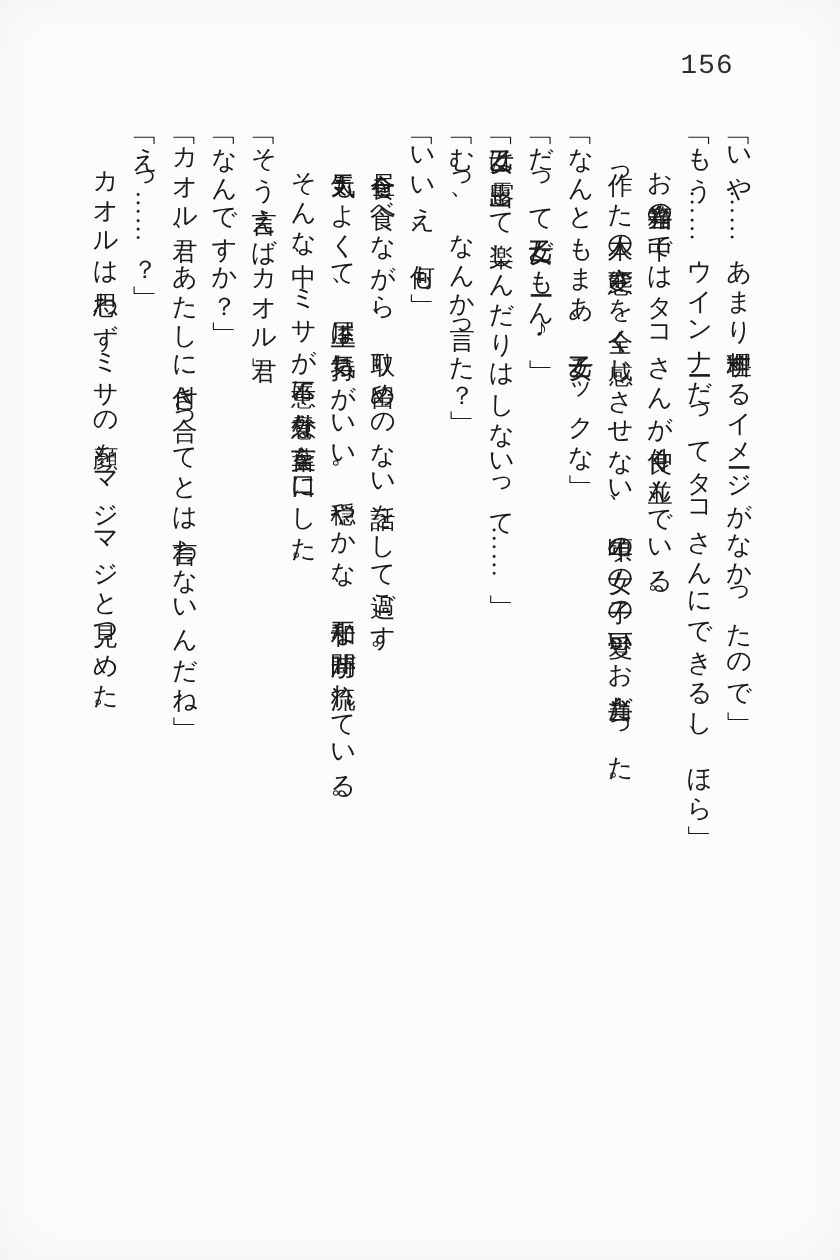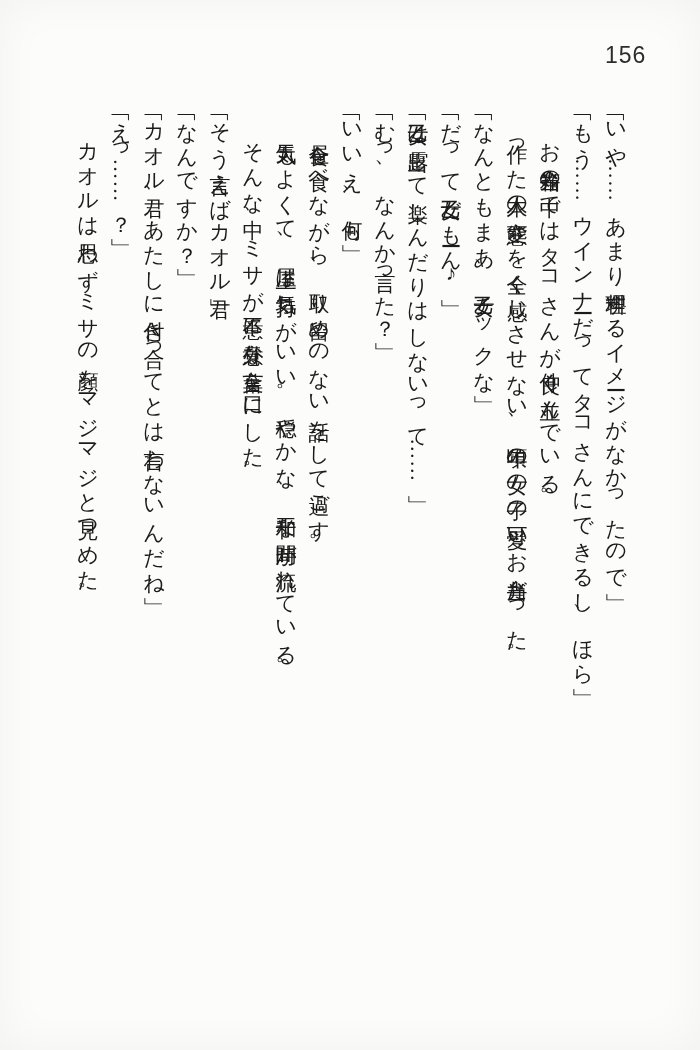--- a/index.html
+++ b/index.html
@@ -21,8 +21,8 @@
   .page-number {
     position: absolute;
     top: 42px;
-    left: 605px;
-    font-family: Liberation Sans, sans-serif;
+    left: 567px;
+    font-family: Liberation Mono, monospace;
     font-size: 23px;
     letter-spacing: 1px;
     color: #2d2d2d;

